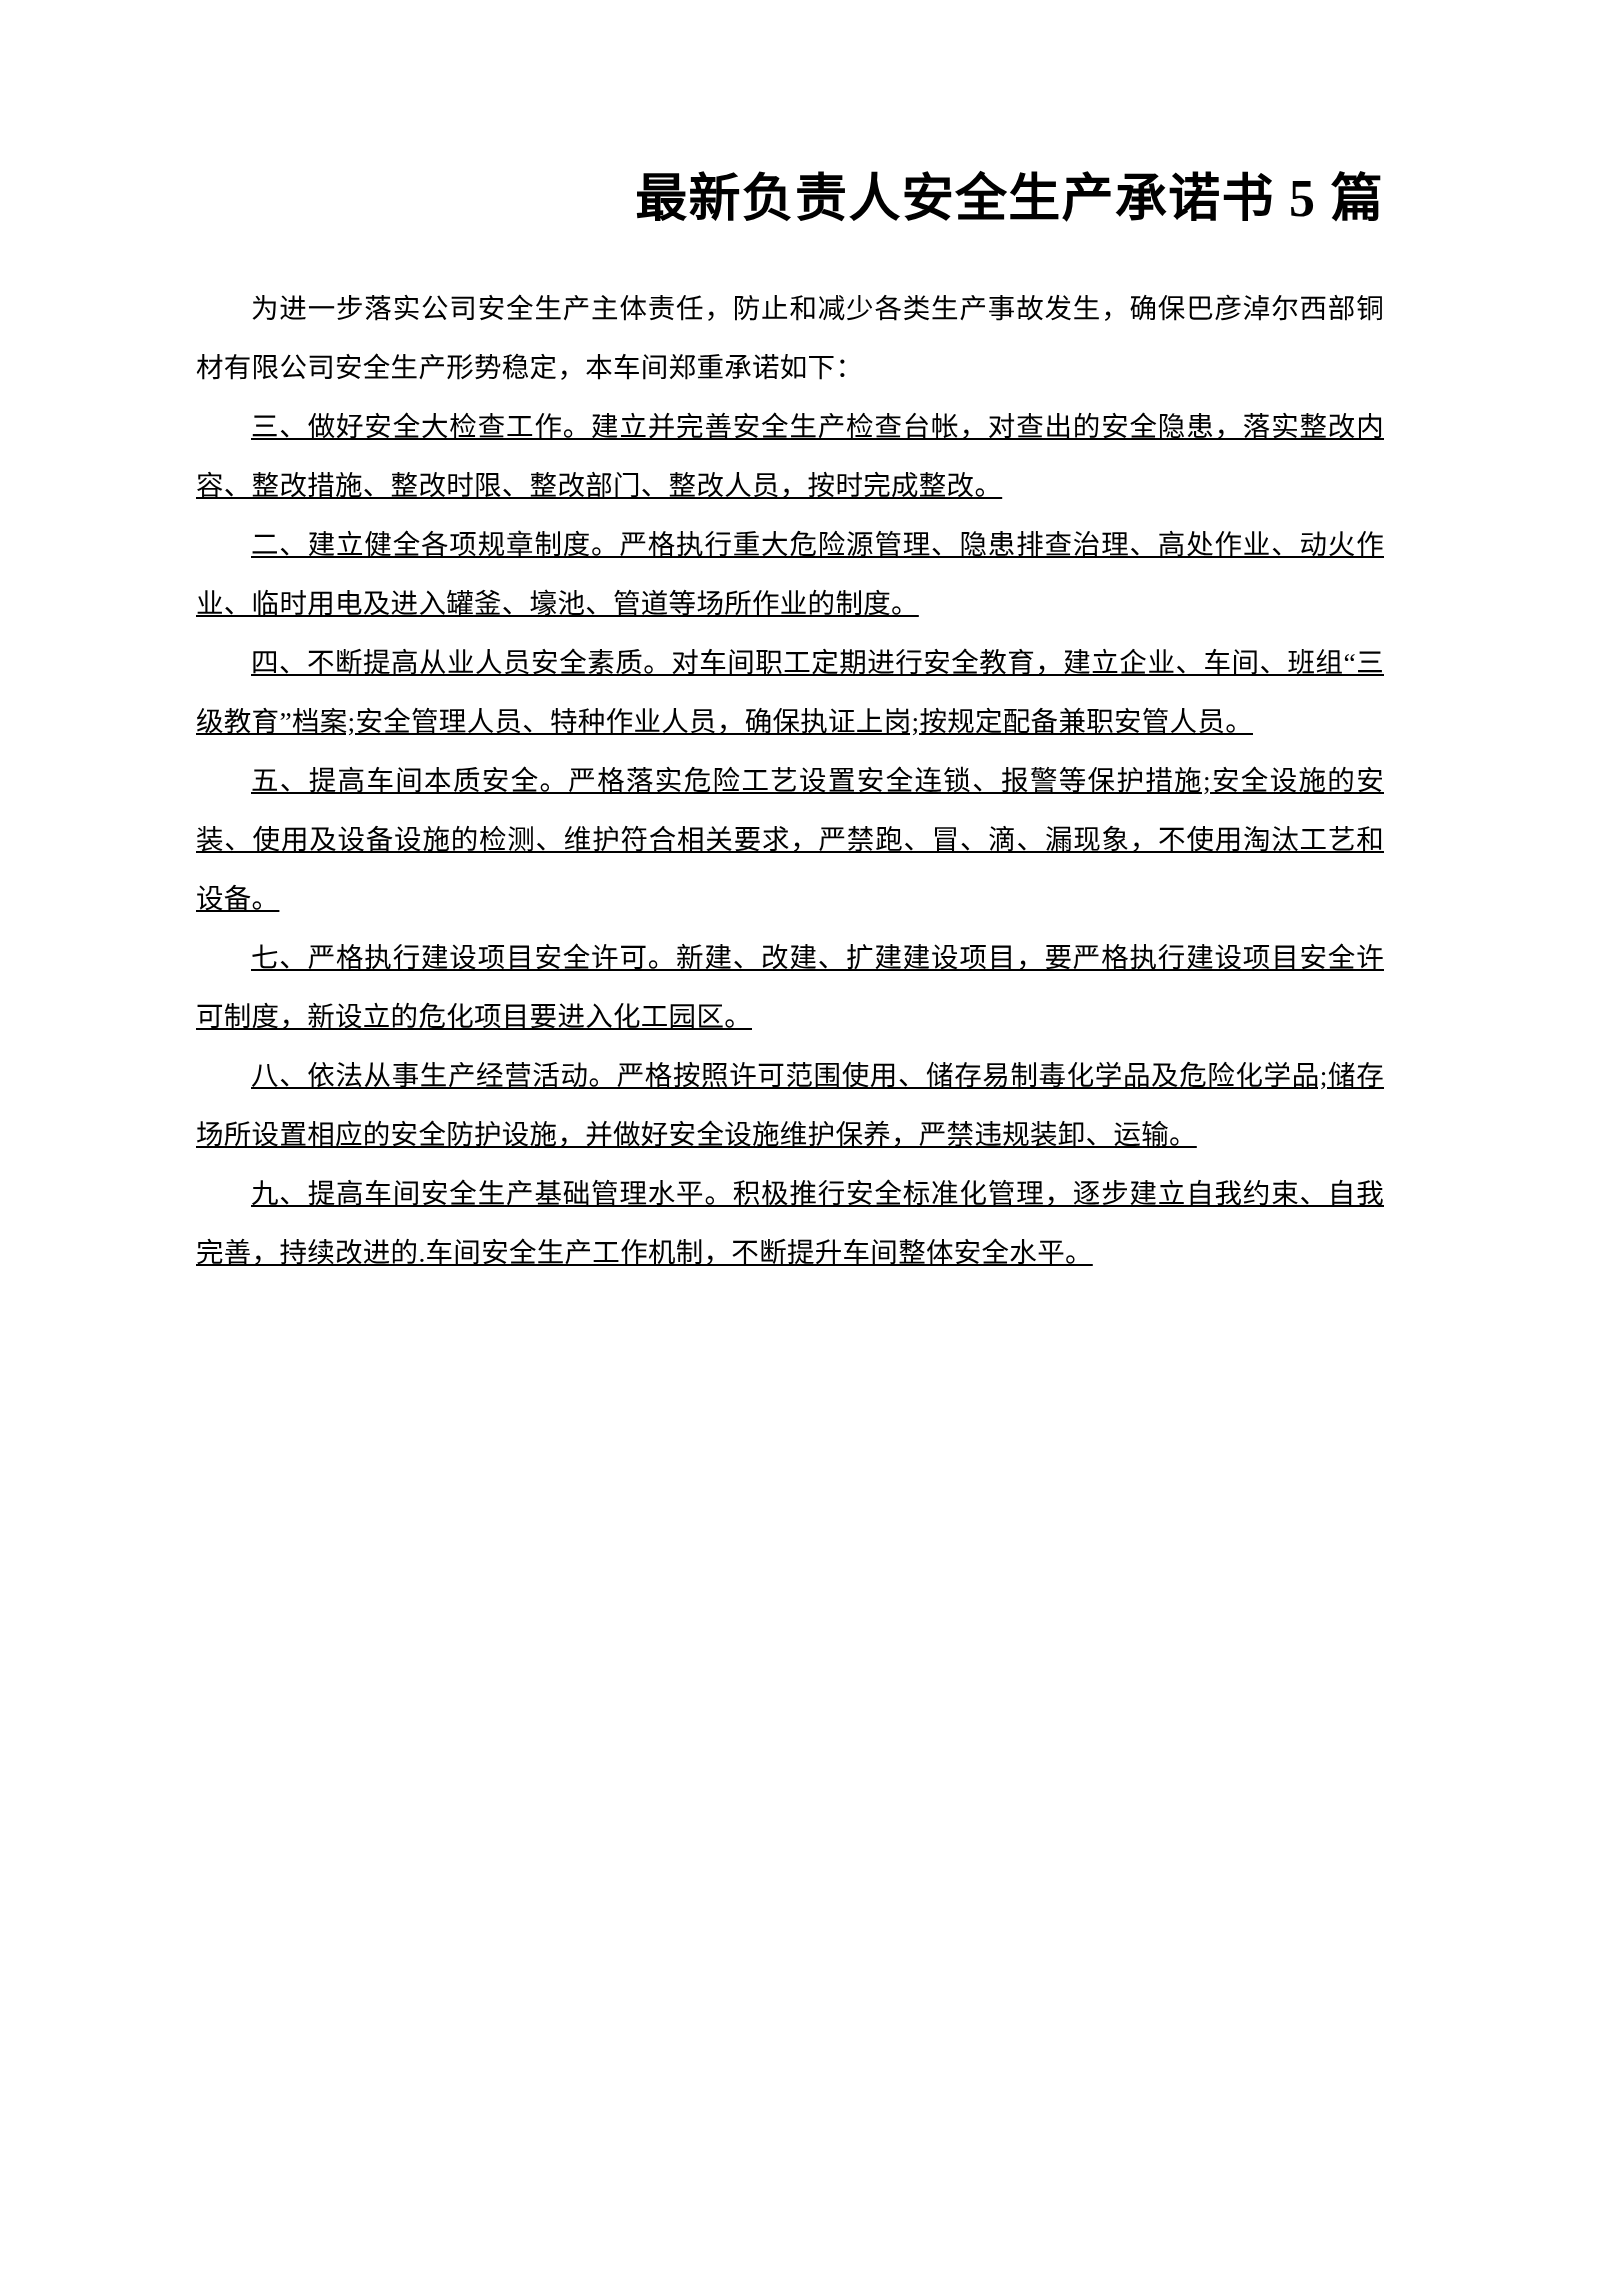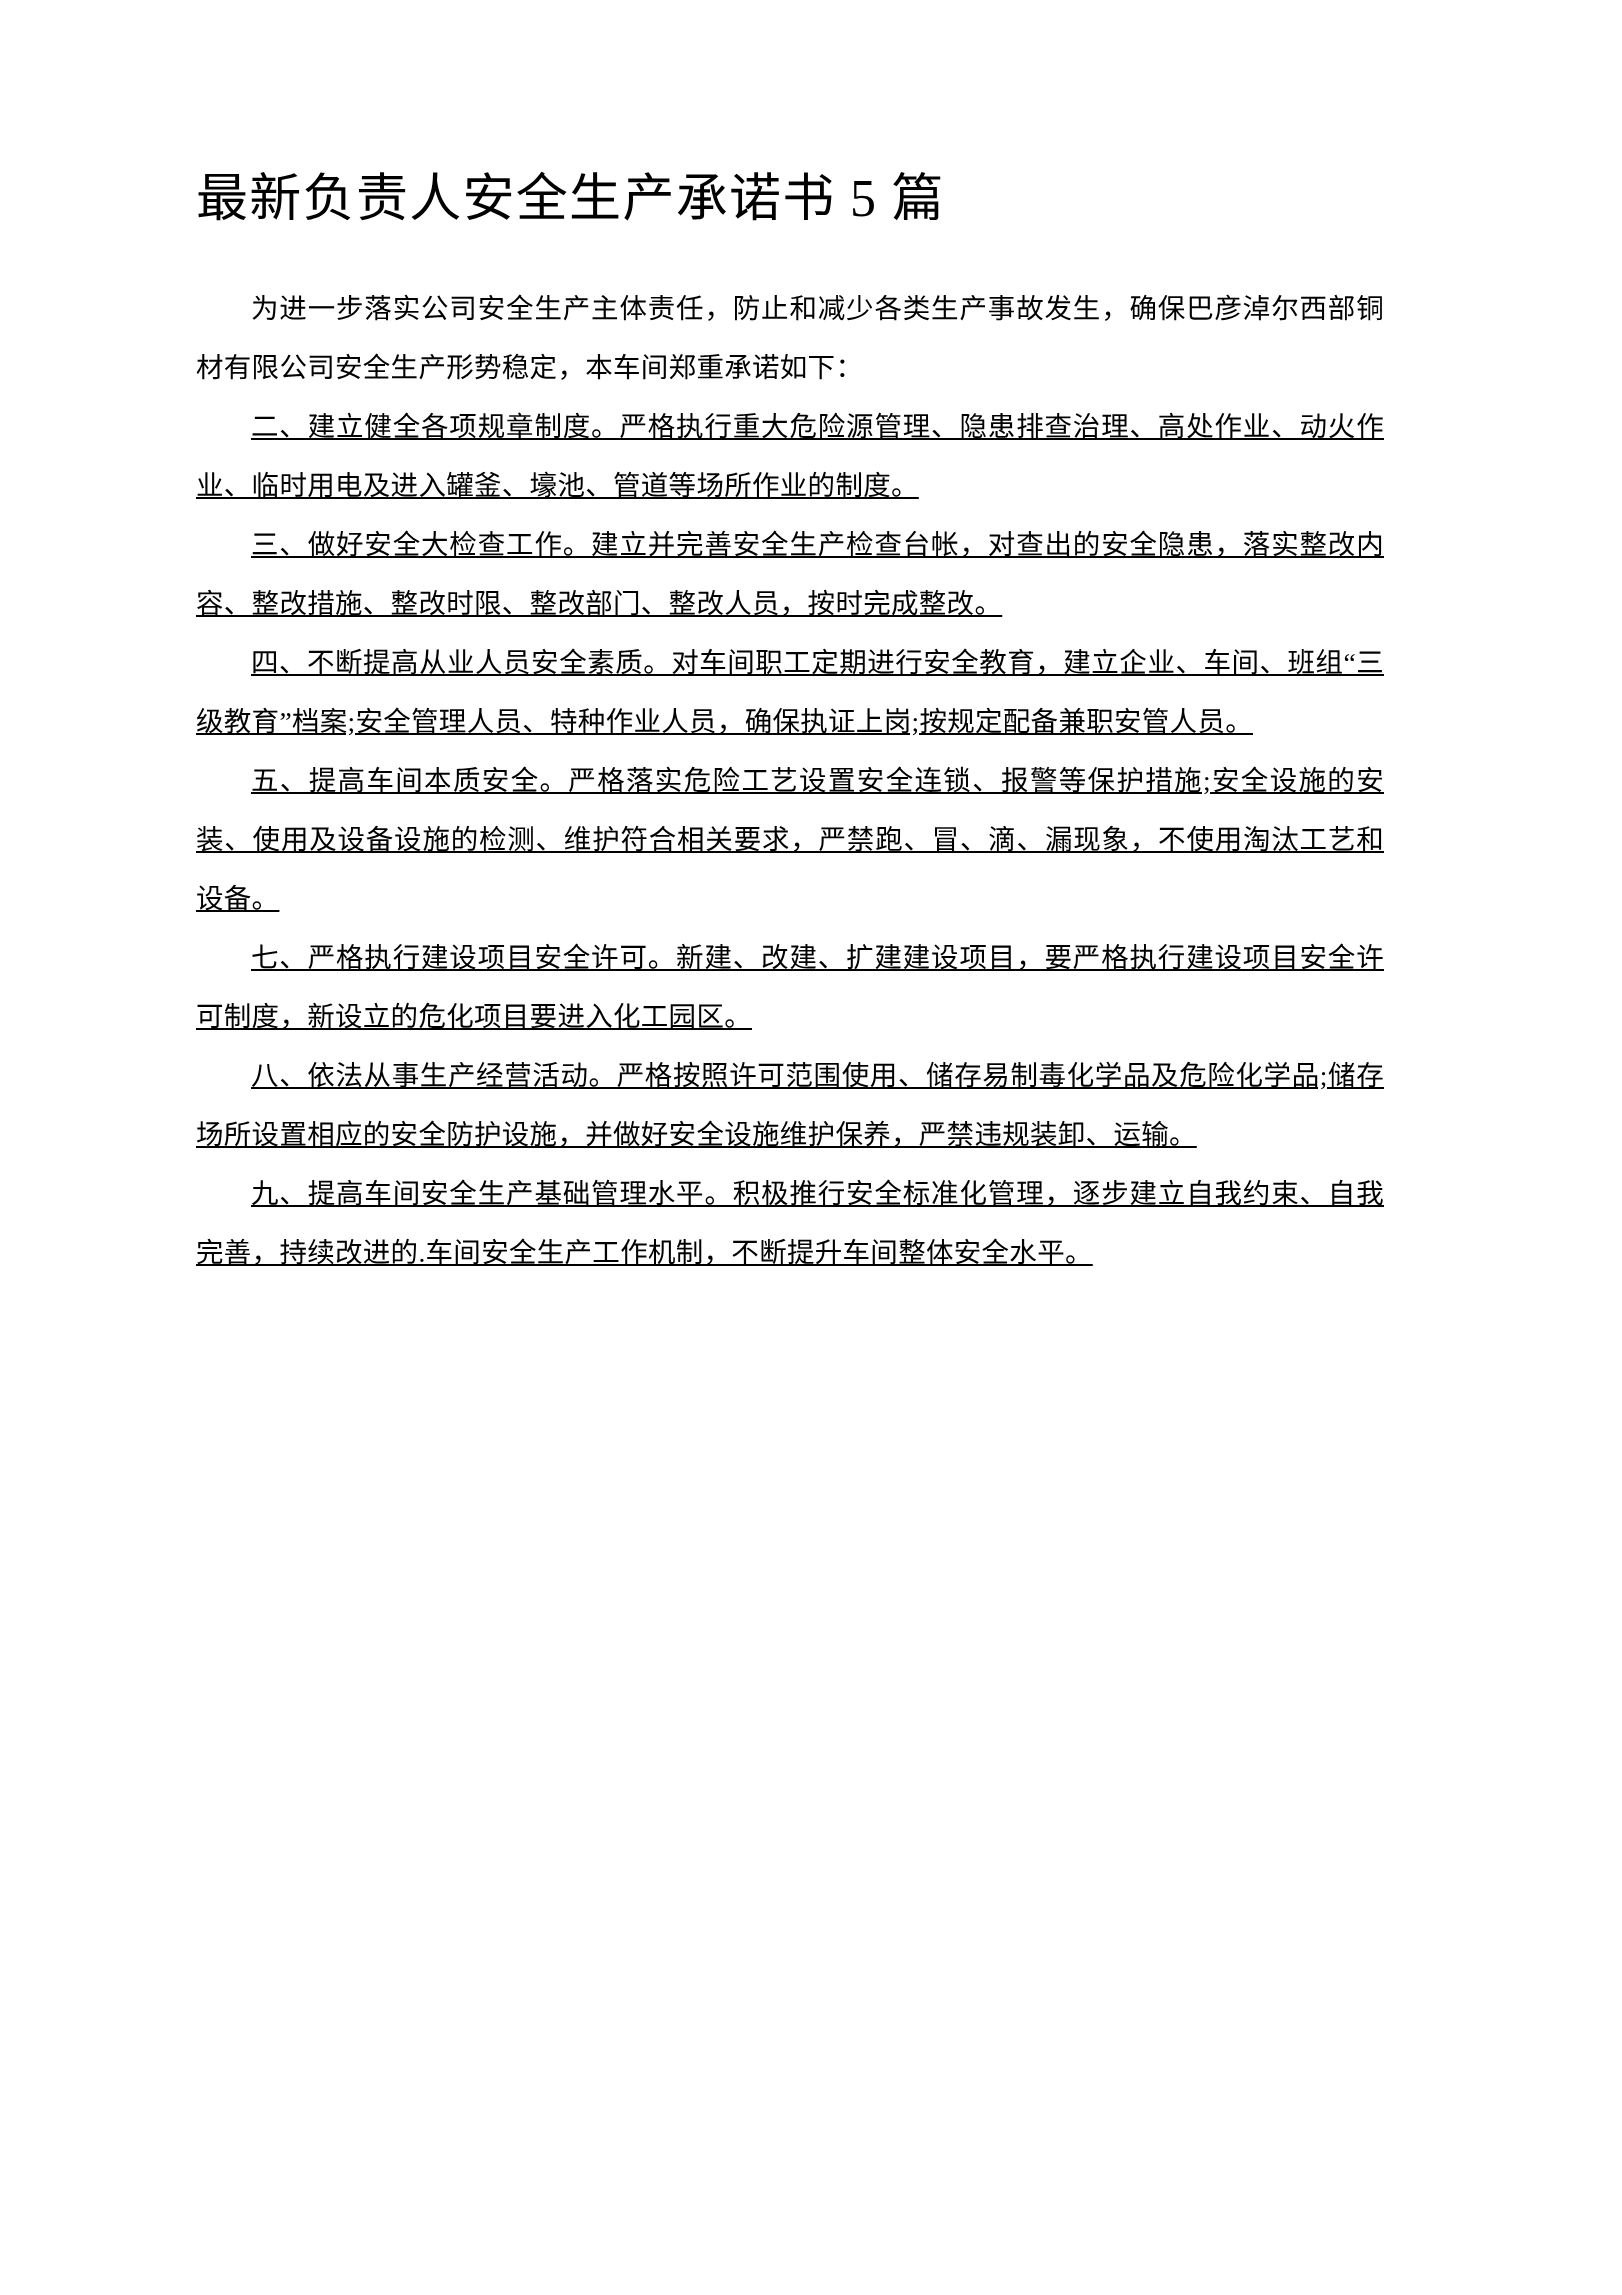--- a/index.html
+++ b/index.html
@@ -34,9 +34,9 @@
 
   
   .doc-title {
-    text-align: left;
+    text-align: right;
     font-size: 52px;
-    font-weight: normal;
+    font-weight: bold;
     line-height: 1.15;
     letter-spacing: 1.3px;
     margin: 0;

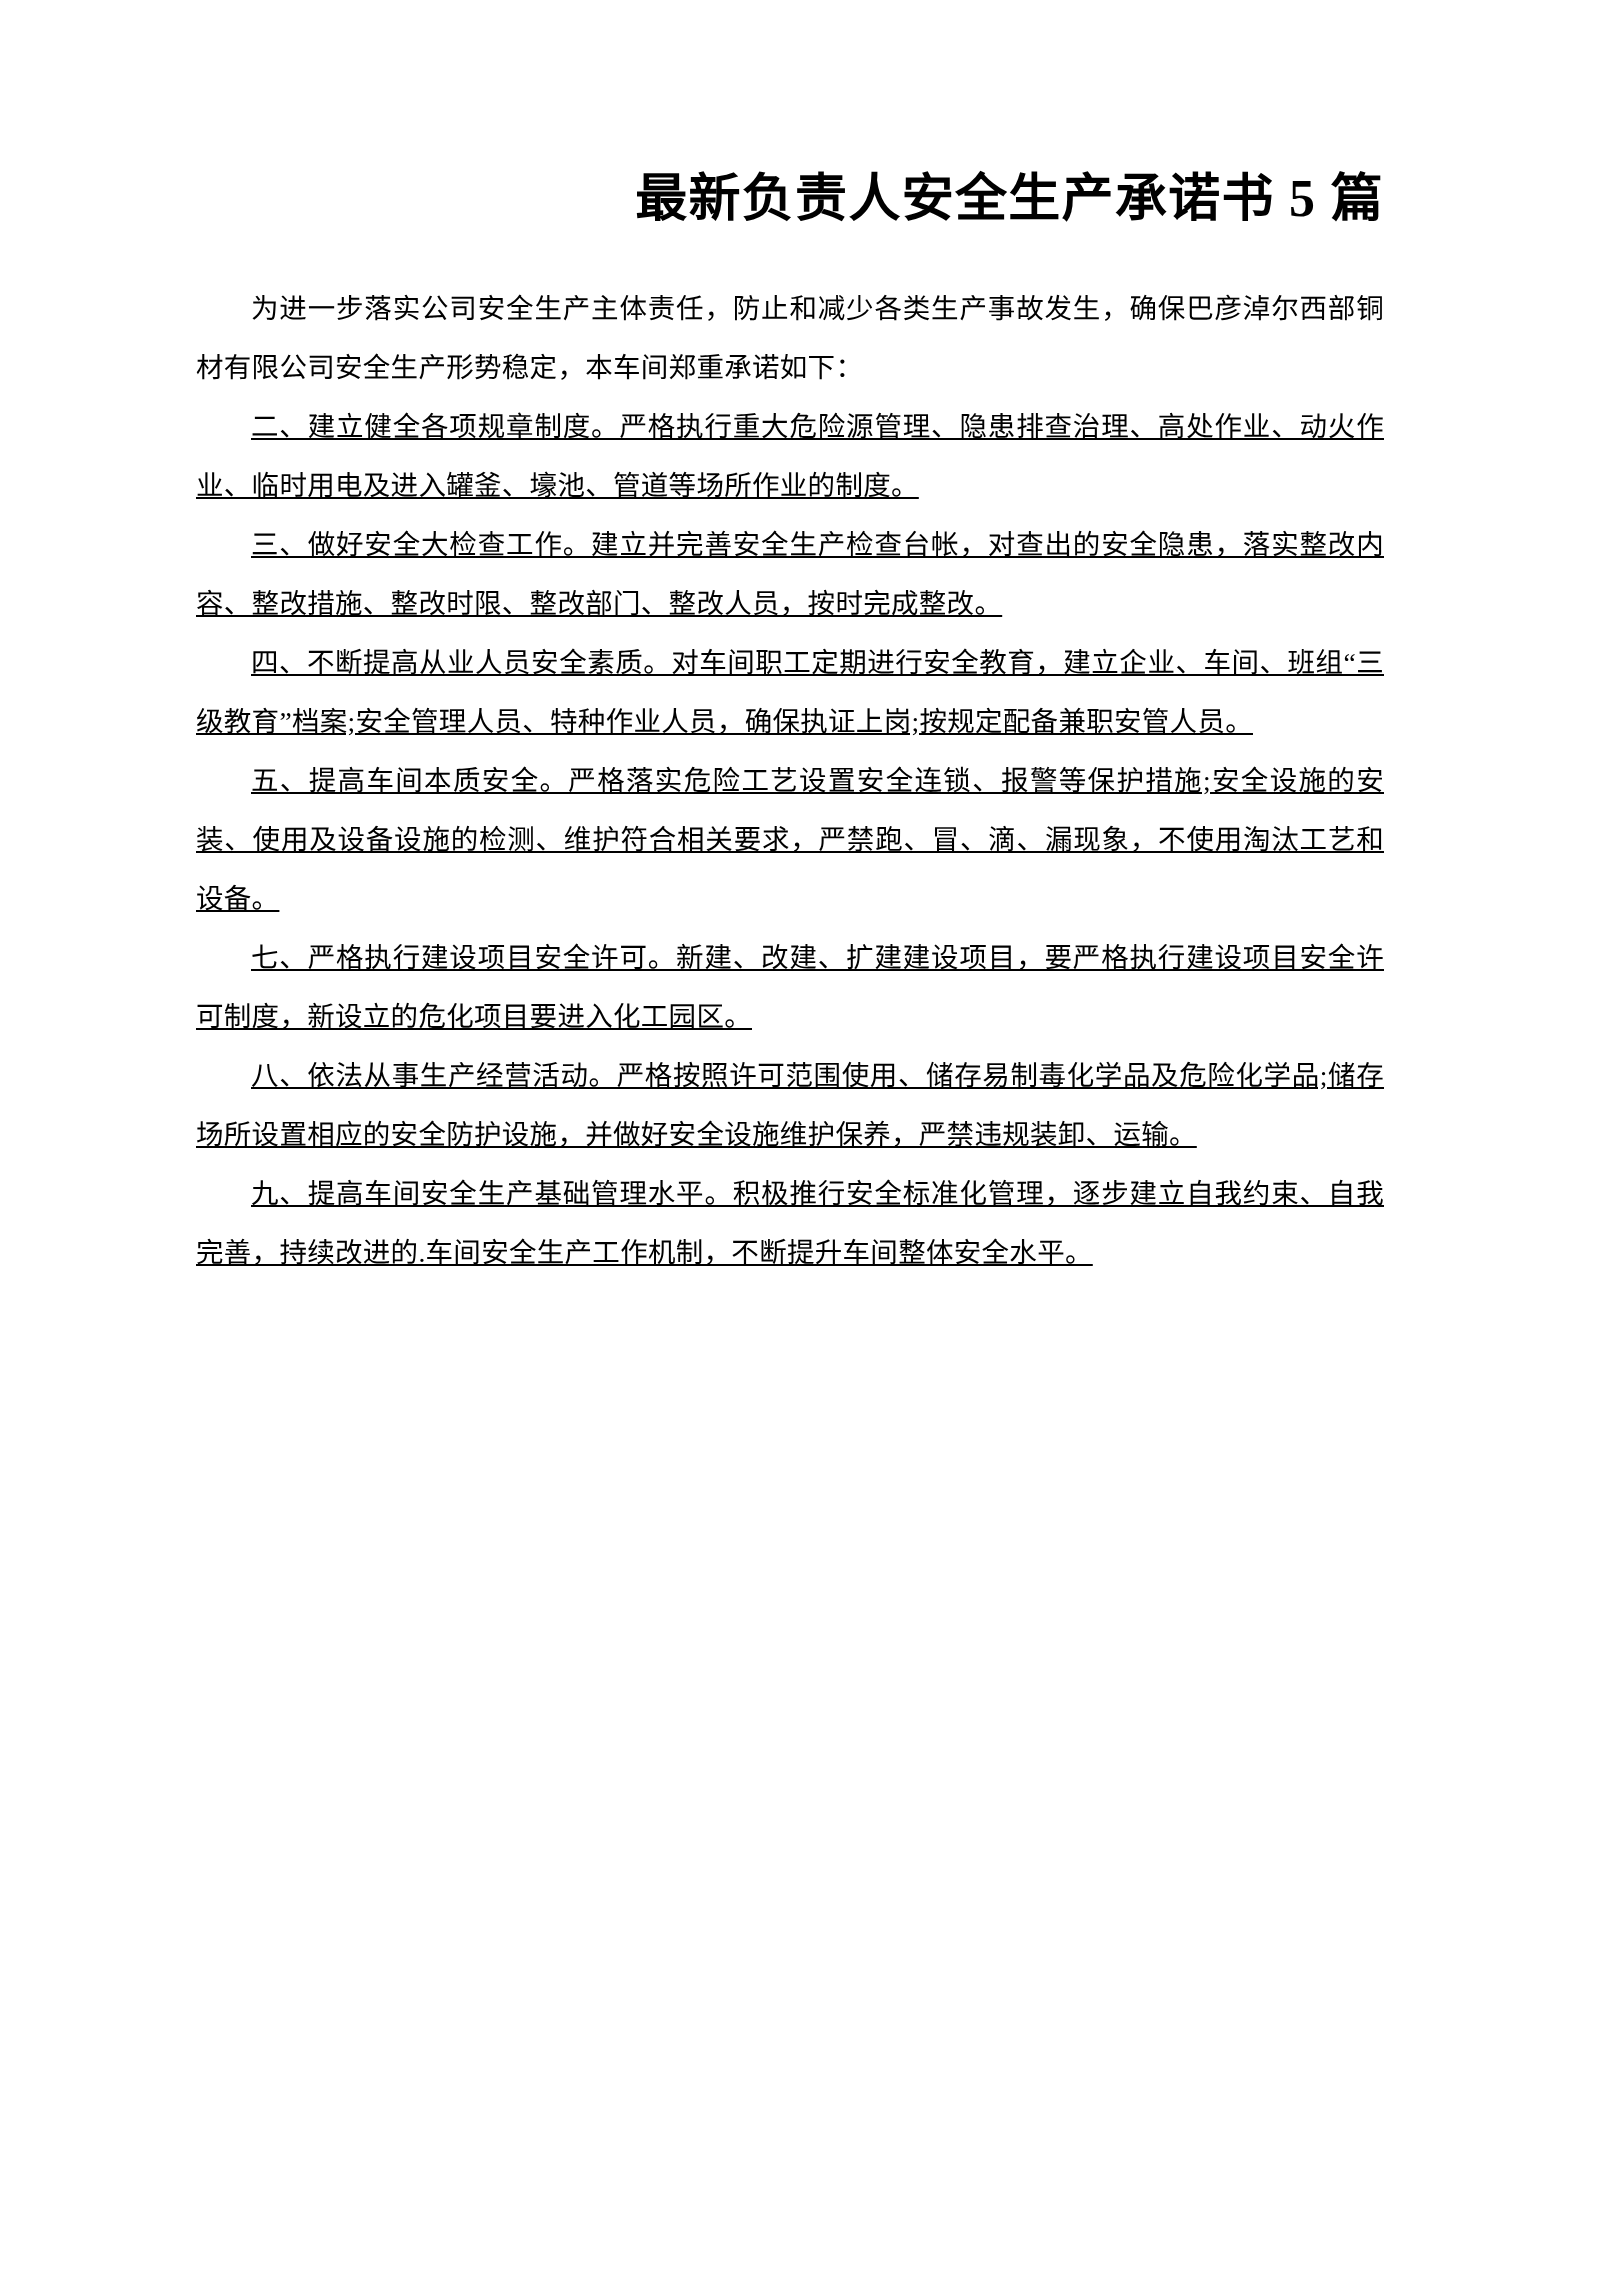--- a/index.html
+++ b/index.html
@@ -86,9 +86,9 @@
       <p class="para">为进一步落实公司安全生产主体责任，防止和减少各类生产事故发生，确保巴彦淖尔西部铜材有限公司安全生产形势稳定，本车间郑重承诺如下：</p>
 
 
+      <p class="para">三、做好安全大检查工作。建立并完善安全生产检查台帐，对查出的安全隐患，落实整改内容、整改措施、整改时限、整改部门、整改人员，按时完成整改。</p>
+
       <p class="para">二、建立健全各项规章制度。严格执行重大危险源管理、隐患排查治理、高处作业、动火作业、临时用电及进入罐釜、壕池、管道等场所作业的制度。</p>
-
-      <p class="para">三、做好安全大检查工作。建立并完善安全生产检查台帐，对查出的安全隐患，落实整改内容、整改措施、整改时限、整改部门、整改人员，按时完成整改。</p>
 
       <p class="para">四、不断提高从业人员安全素质。对车间职工定期进行安全教育，建立企业、车间、班组“三级教育”档案;安全管理人员、特种作业人员，确保执证上岗;按规定配备兼职安管人员。</p>
 

